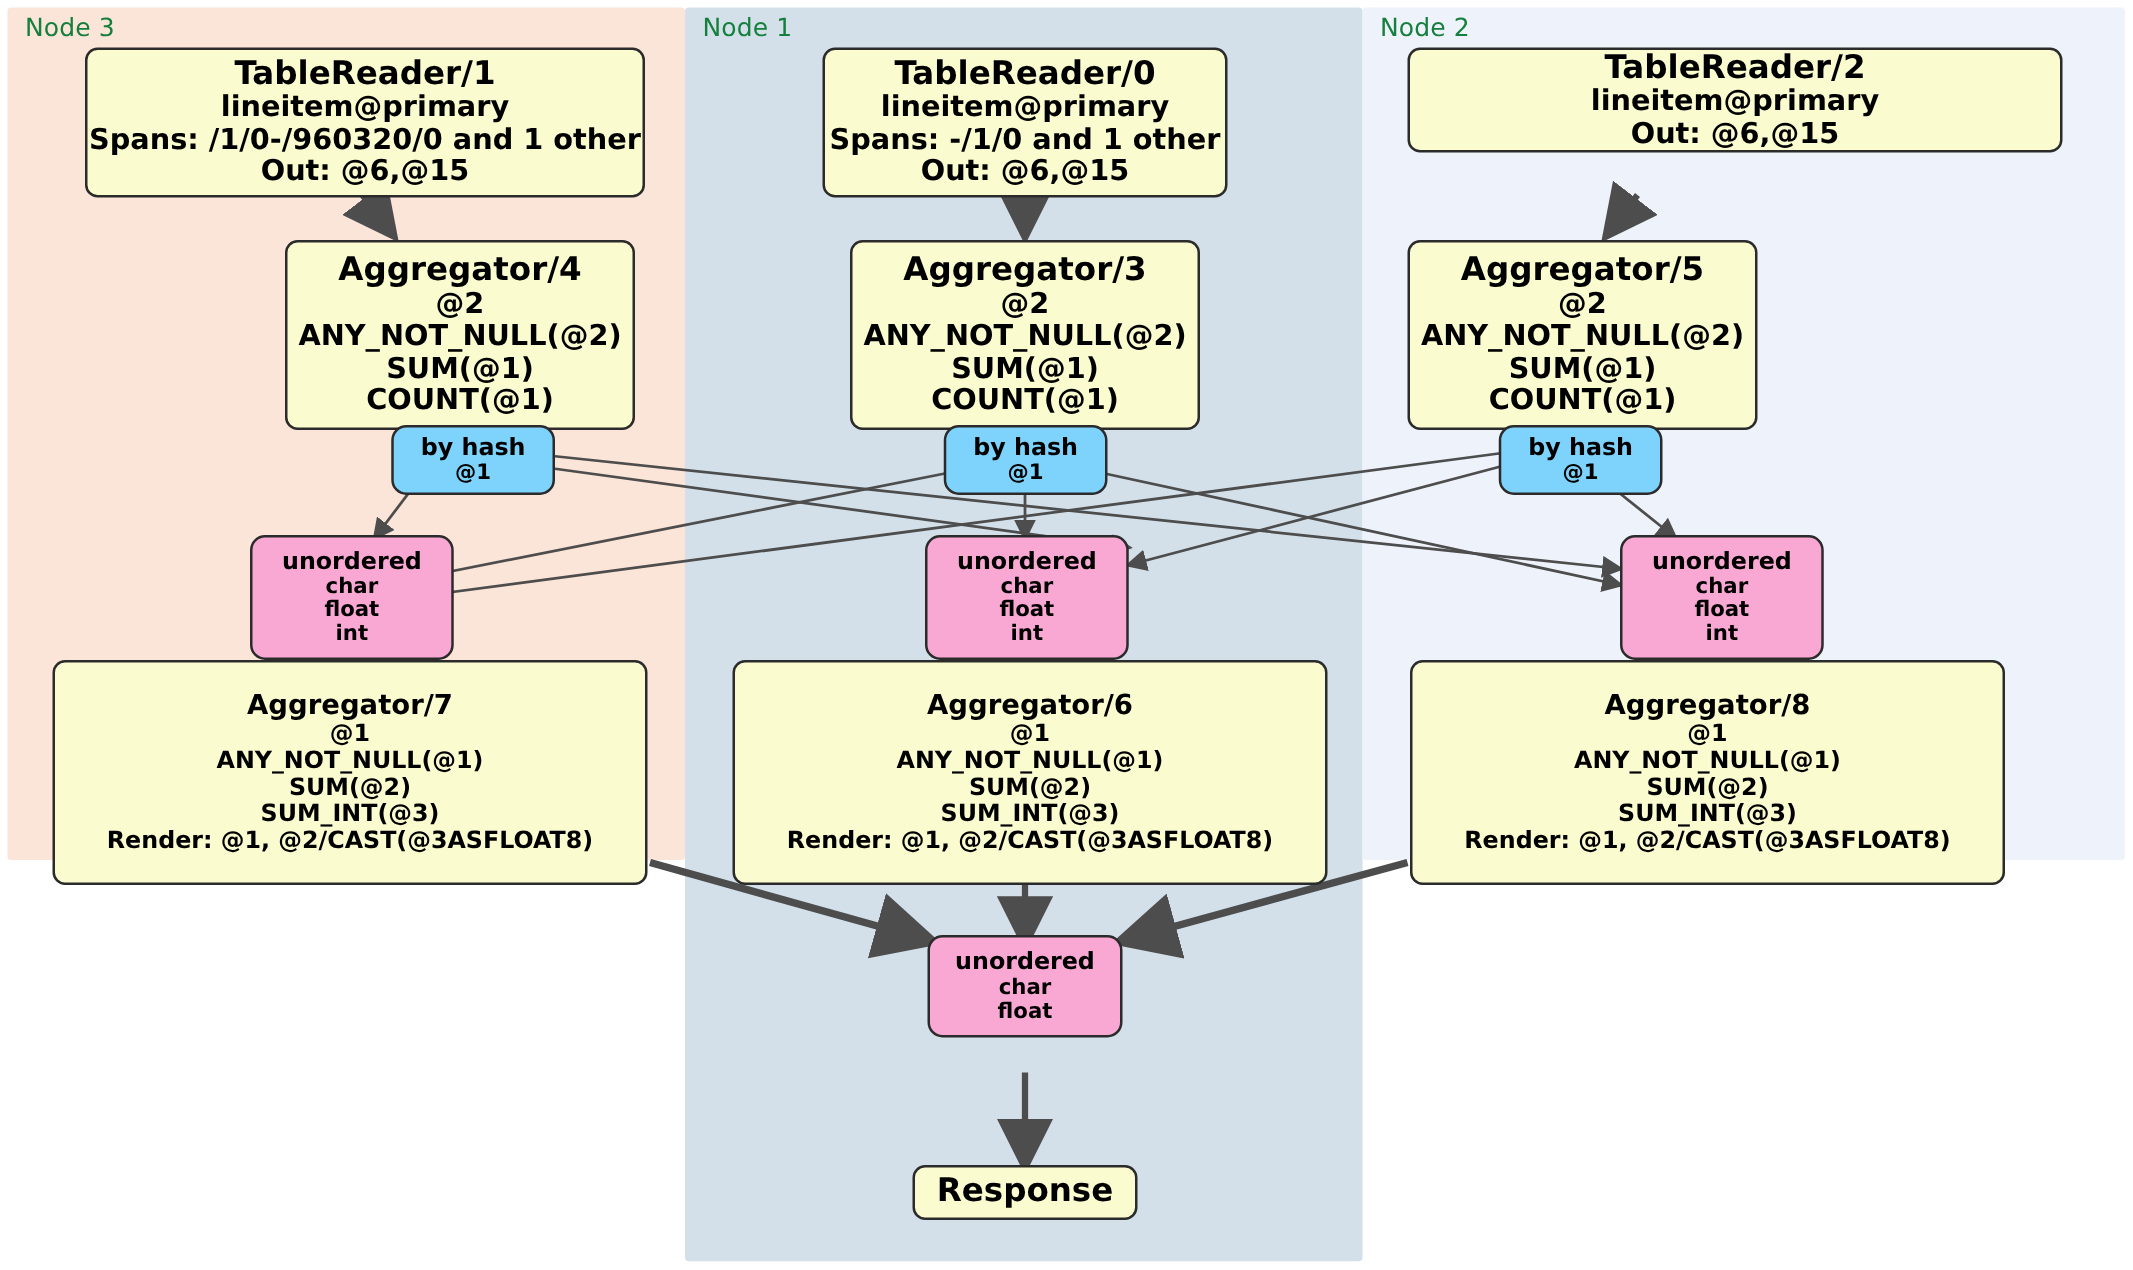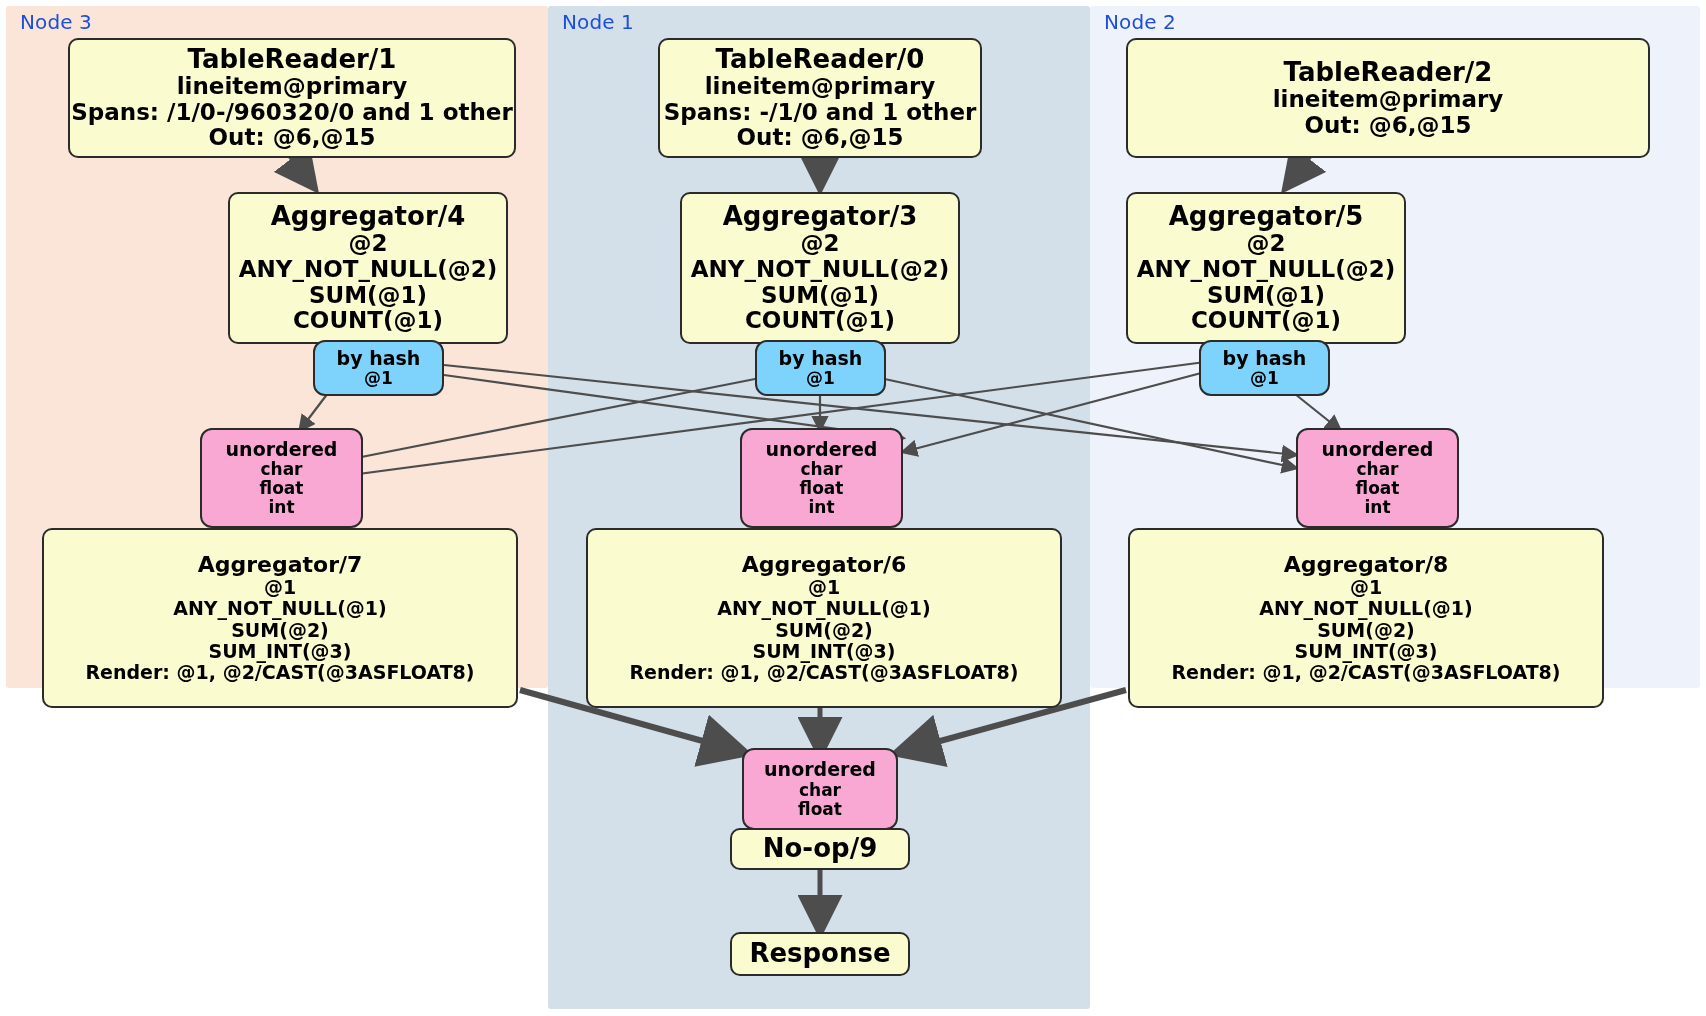--- a/index.html
+++ b/index.html
@@ -7,7 +7,7 @@
   #stage{position:relative;width:1706px;height:1016px;overflow:hidden;background:#fff;}
 
   .panel{position:absolute;border-radius:3px;}
-  .panel-label{position:absolute;font-size:20px;color:#1d4ed8;letter-spacing:.1px;}
+  .panel-label{position:absolute;font-size:20px;color:#15803d;letter-spacing:.1px;}
 
   svg#edges{position:absolute;left:0;top:0;width:1706px;height:1016px;pointer-events:none;}
 

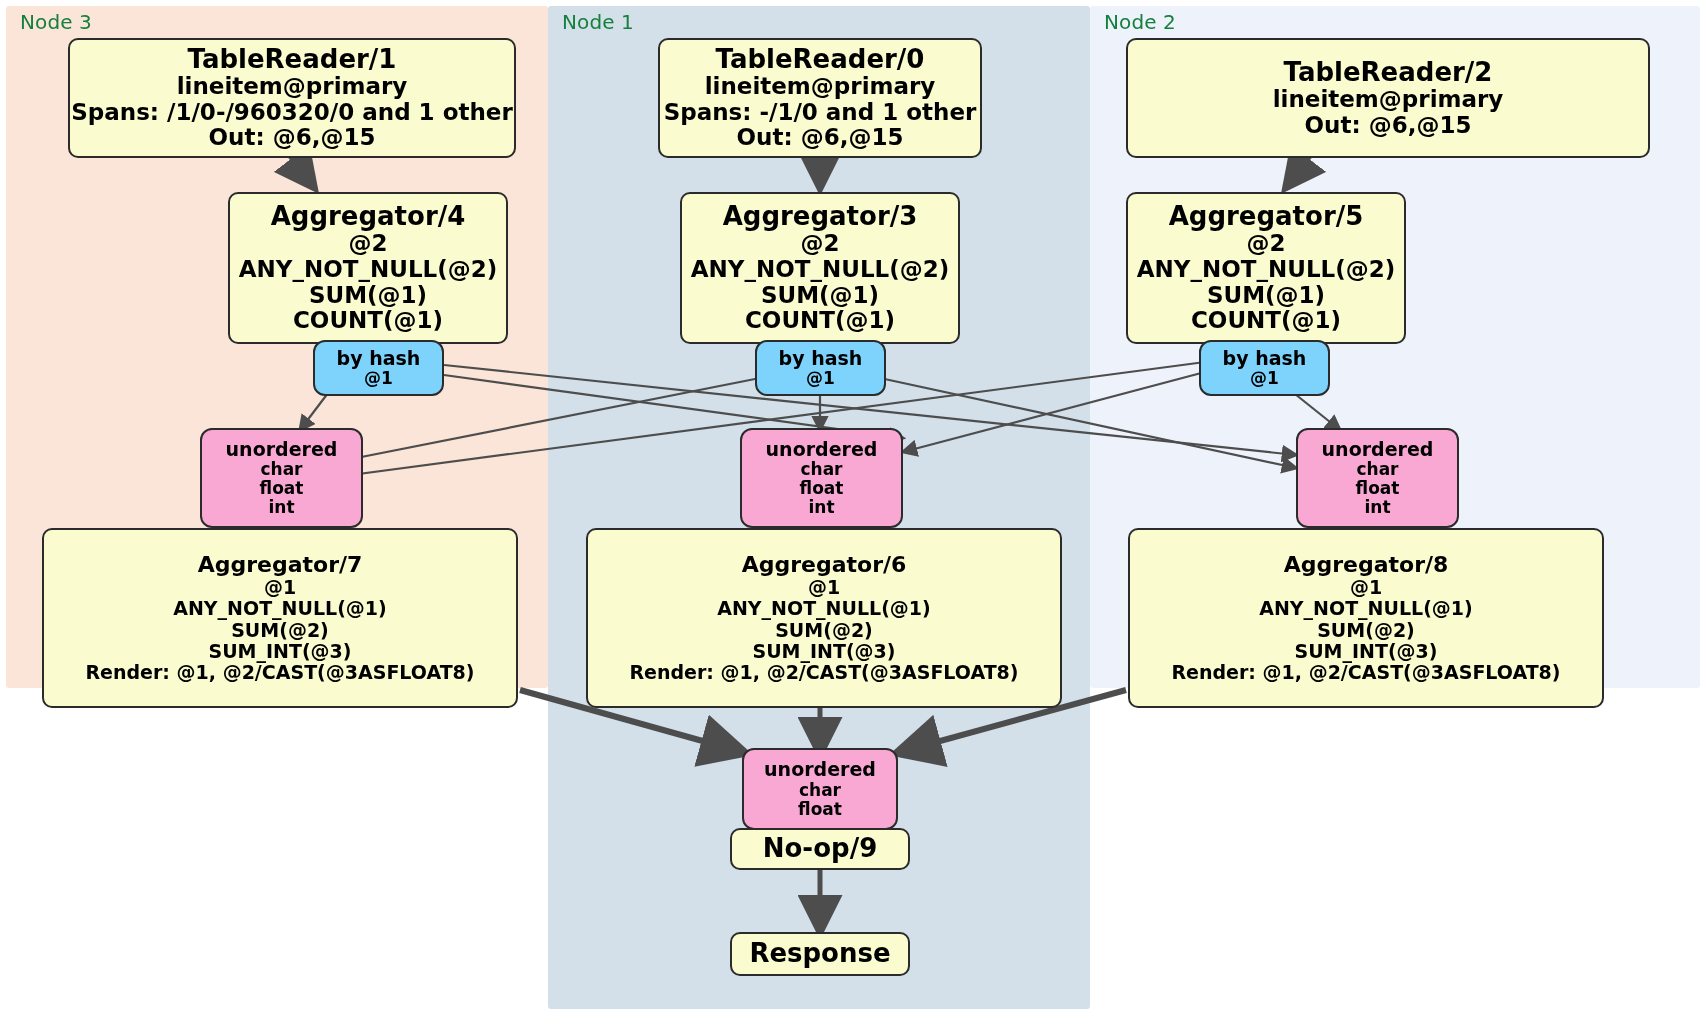--- a/index.html
+++ b/index.html
@@ -87,7 +87,7 @@
     <div class="n-line">Out: @6,@15</div>
   </div>
 
-  <div class="node proc" style="left:1126px;top:38px;width:524px;height:120px;">
+  <div class="node proc" style="left:1126px;top:38px;width:524px;height:84px;">
     <div class="n-title">TableReader/2</div>
     <div class="n-line">lineitem@primary</div>
     <div class="n-line">Out: @6,@15</div>

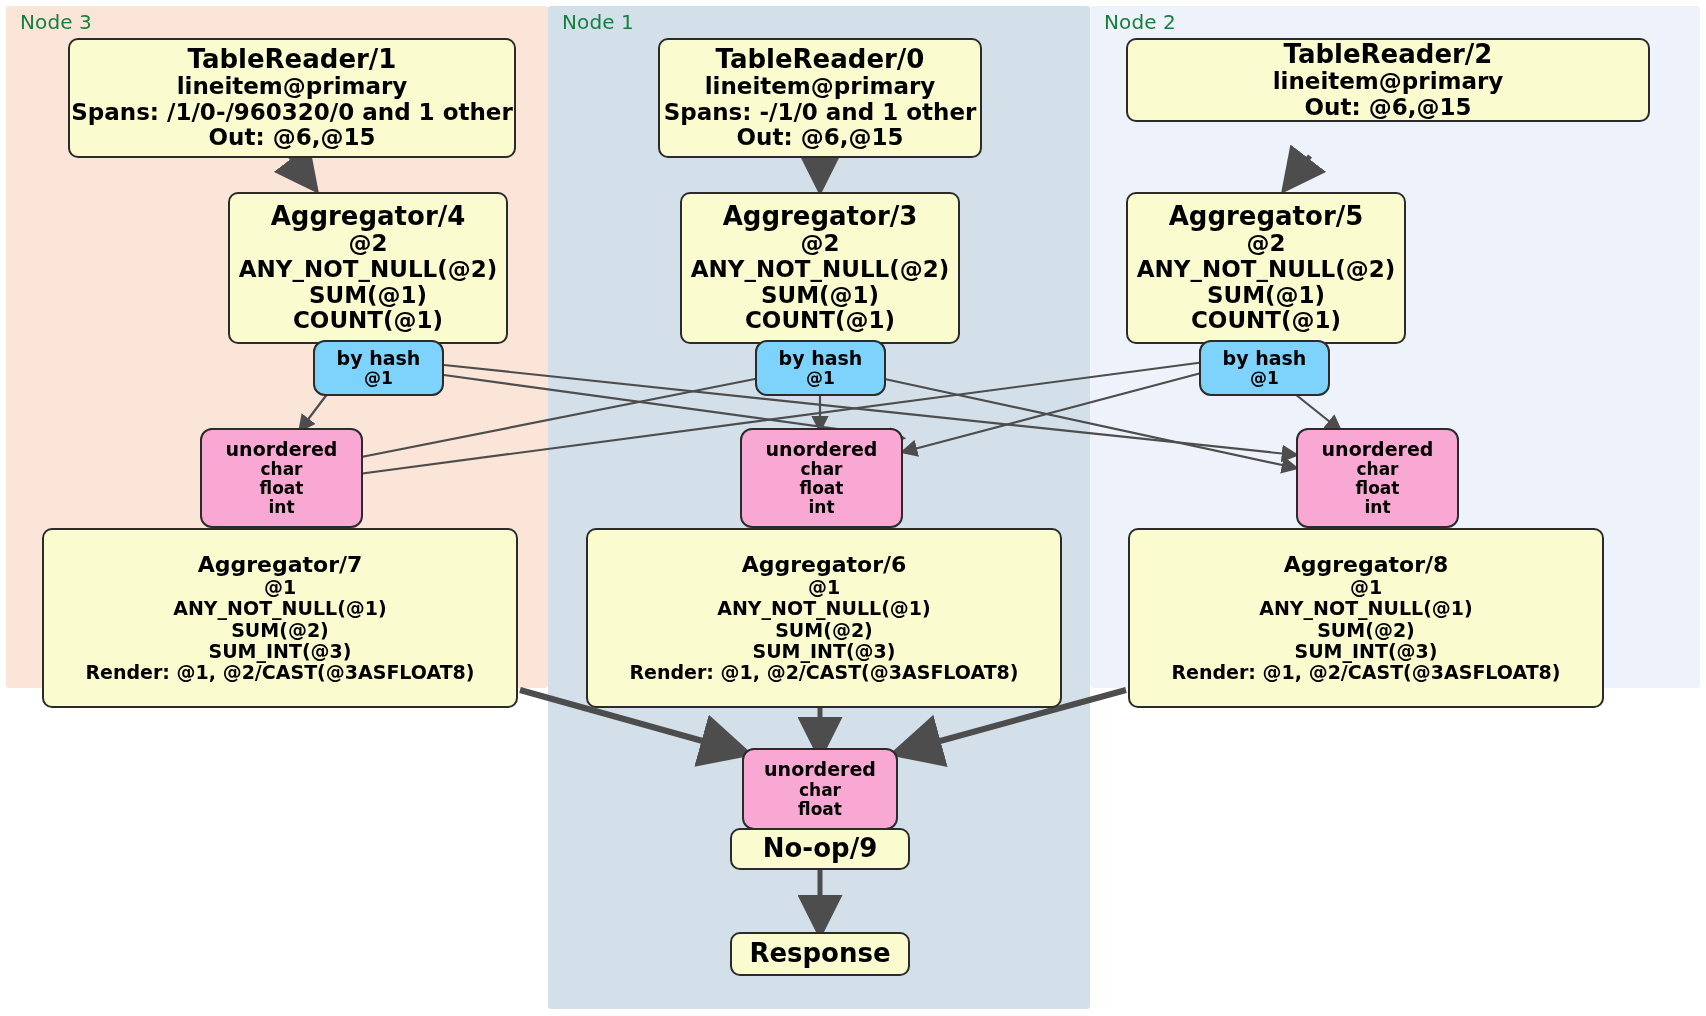--- a/index.html
+++ b/index.html
@@ -186,9 +186,6 @@
     <div class="n-line">float</div>
   </div>
 
-  <div class="node proc" style="left:730px;top:828px;width:180px;height:42px;">
-    <div class="n-title">No-op/9</div>
-  </div>
 
   <div class="node proc" style="left:730px;top:932px;width:180px;height:44px;">
     <div class="n-title">Response</div>

